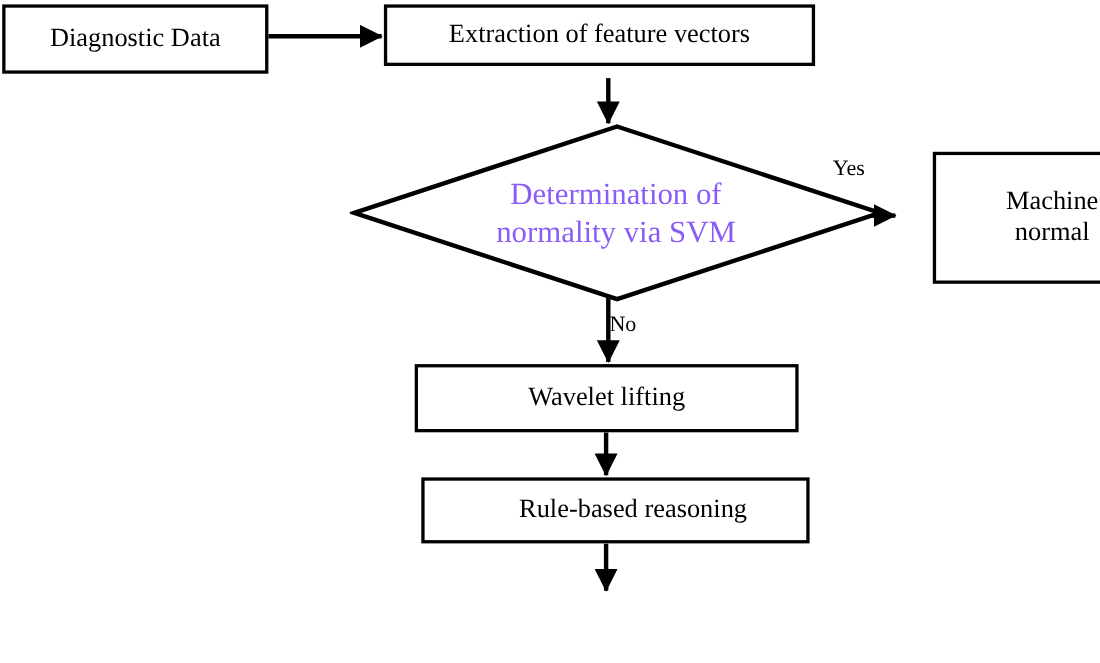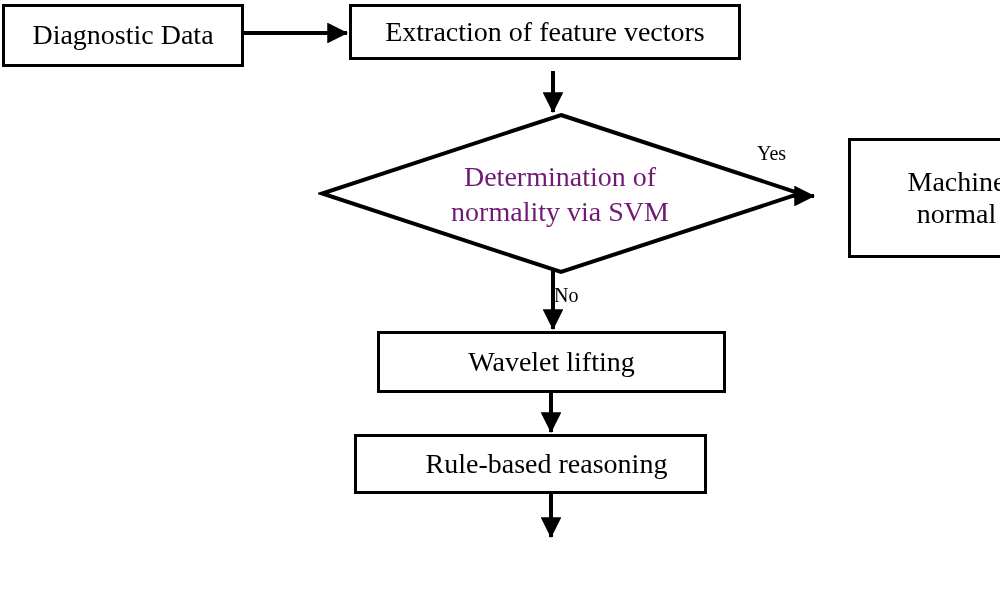--- a/index.html
+++ b/index.html
@@ -26,7 +26,7 @@
     justify-content: center;
     text-align: center;
     color: #000000;
-    font-size: 28px;
+    font-size: 24px;
     line-height: 1.15;
     white-space: pre-line;
   }

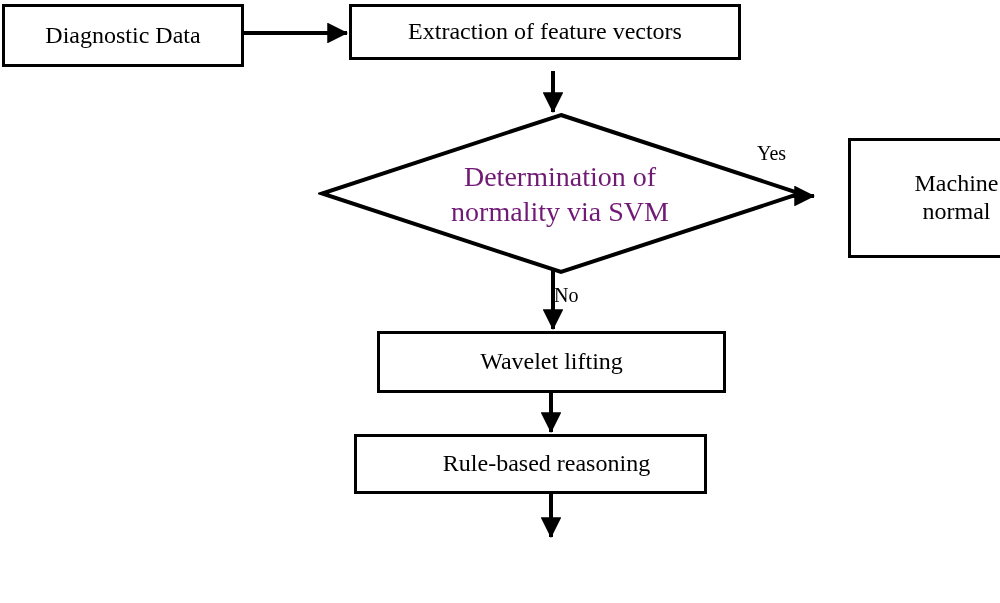--- a/index.html
+++ b/index.html
@@ -40,7 +40,7 @@
   .diamond-text {
     position: absolute;
     text-align: center;
-    color: #701a75;
+    color: #8b5cf6;
     font-size: 28px;
     line-height: 1.25;
     white-space: pre-line;

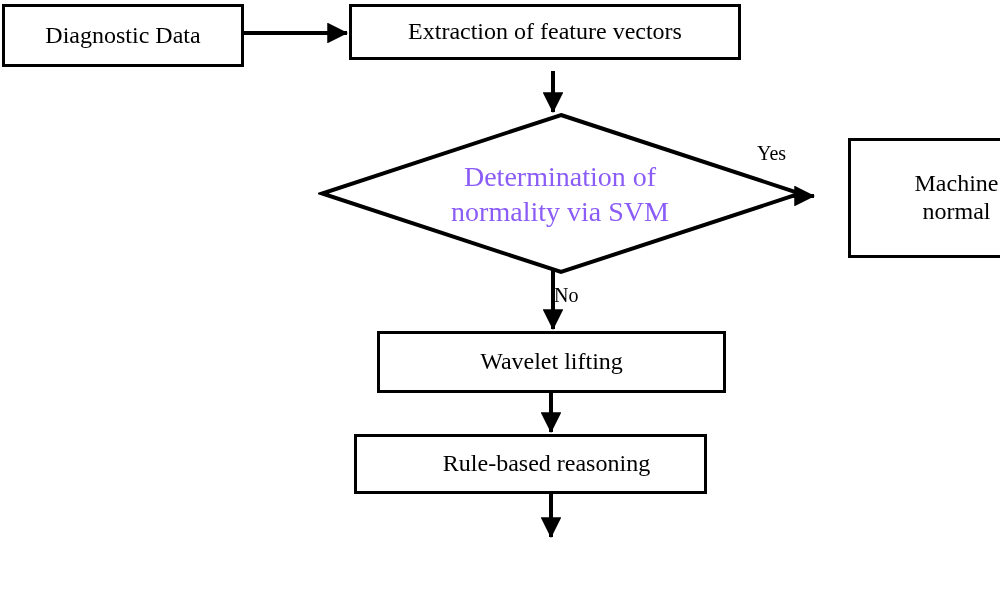--- a/index.html
+++ b/index.html
@@ -110,7 +110,7 @@
 
   <div class="node" style="left:377px; top:331px; width:349px; height:62px;text-align:center;">Wavelet lifting</div>
 
-  <div class="node" style="left:354px; top:434px; width:353px; height:60px;padding-left:32px;">Rule-based reasoning</div>
+  <div class="node" style="left:383px; top:434px; width:353px; height:60px;padding-left:32px;">Rule-based reasoning</div>
 
 
   <div class="label" style="left:757px; top:143px;">Yes</div>

